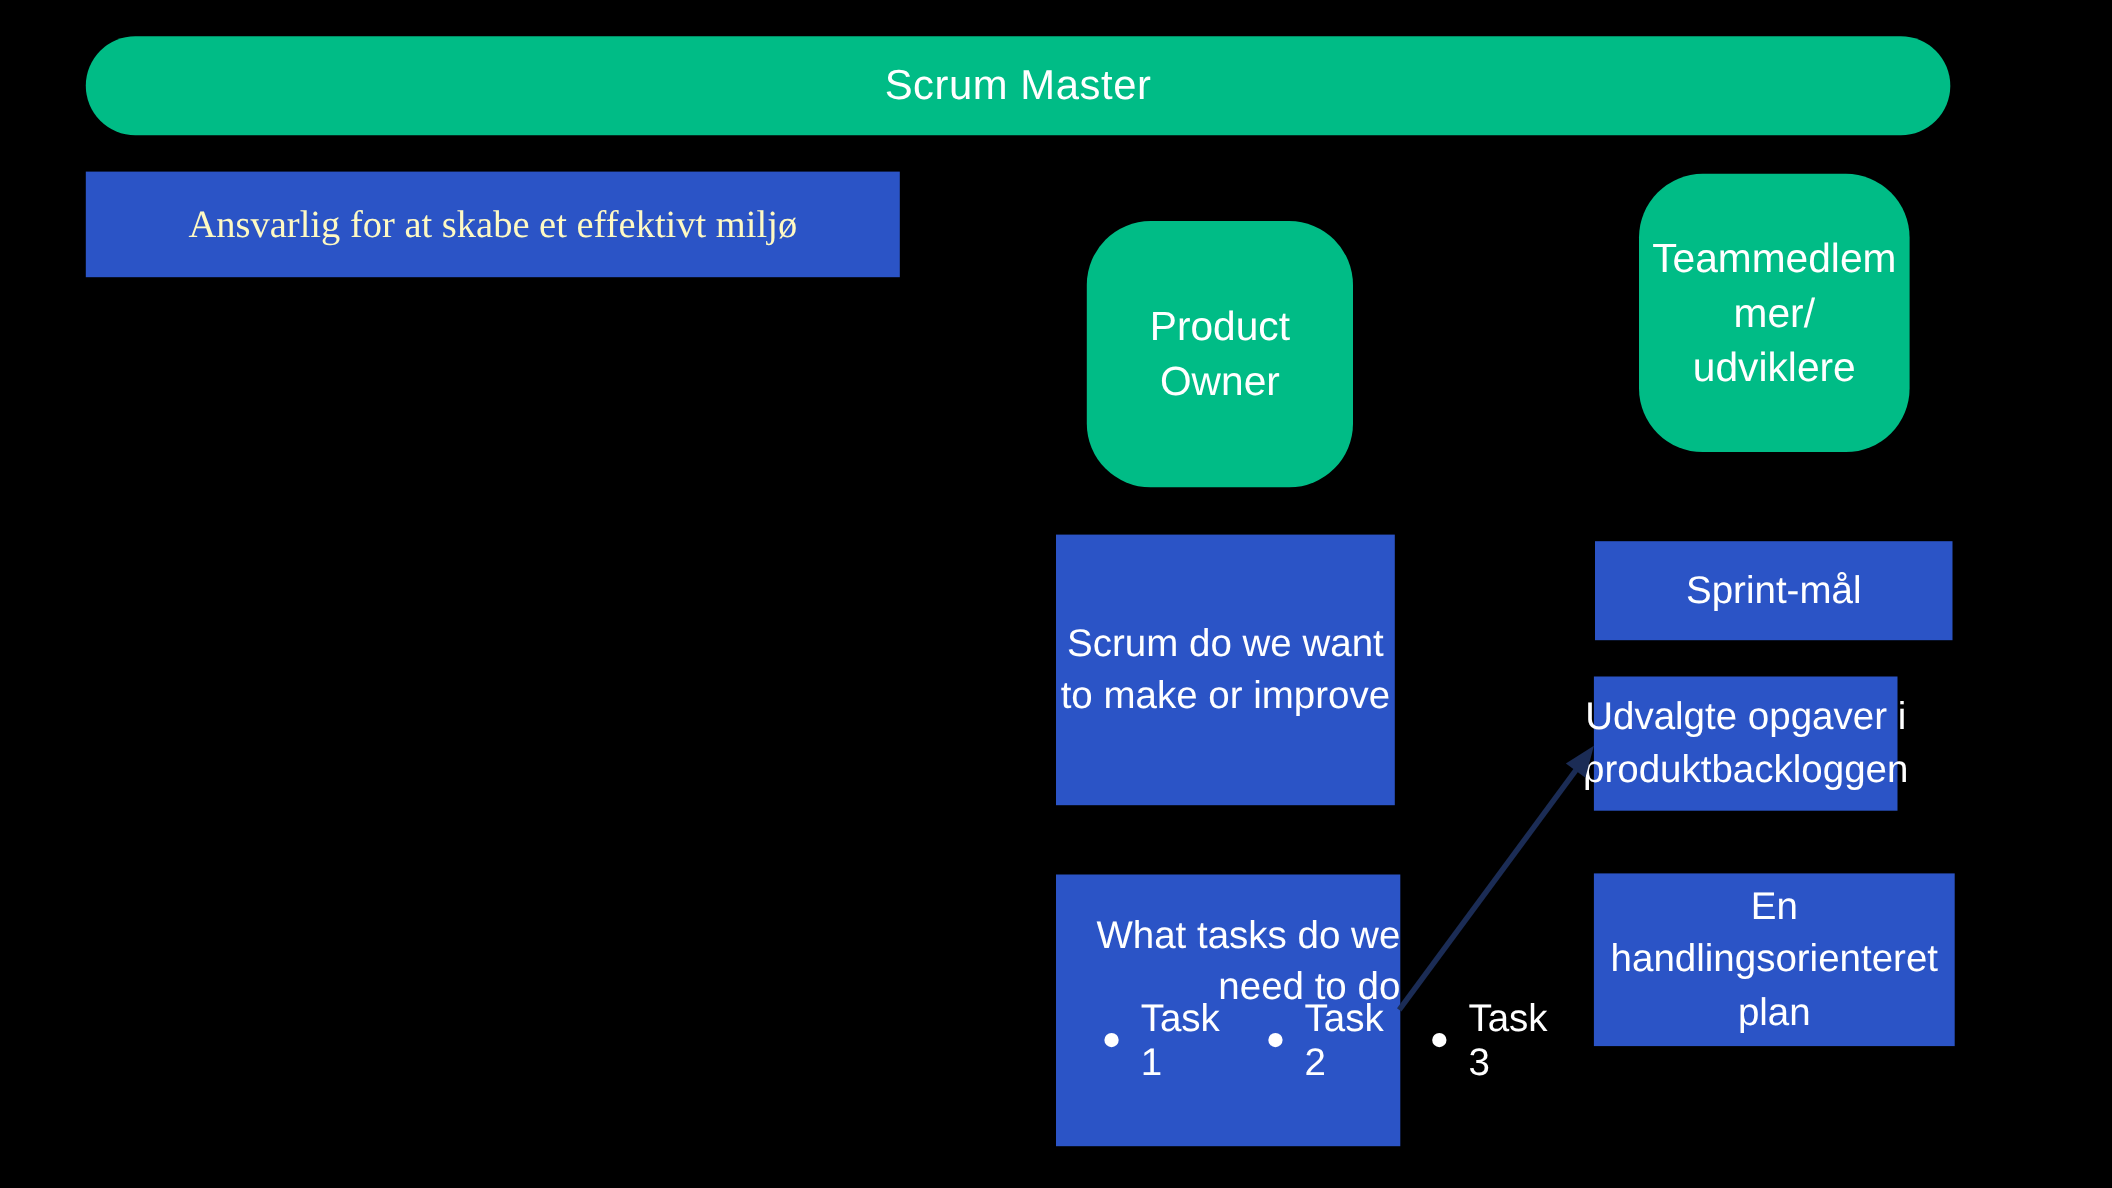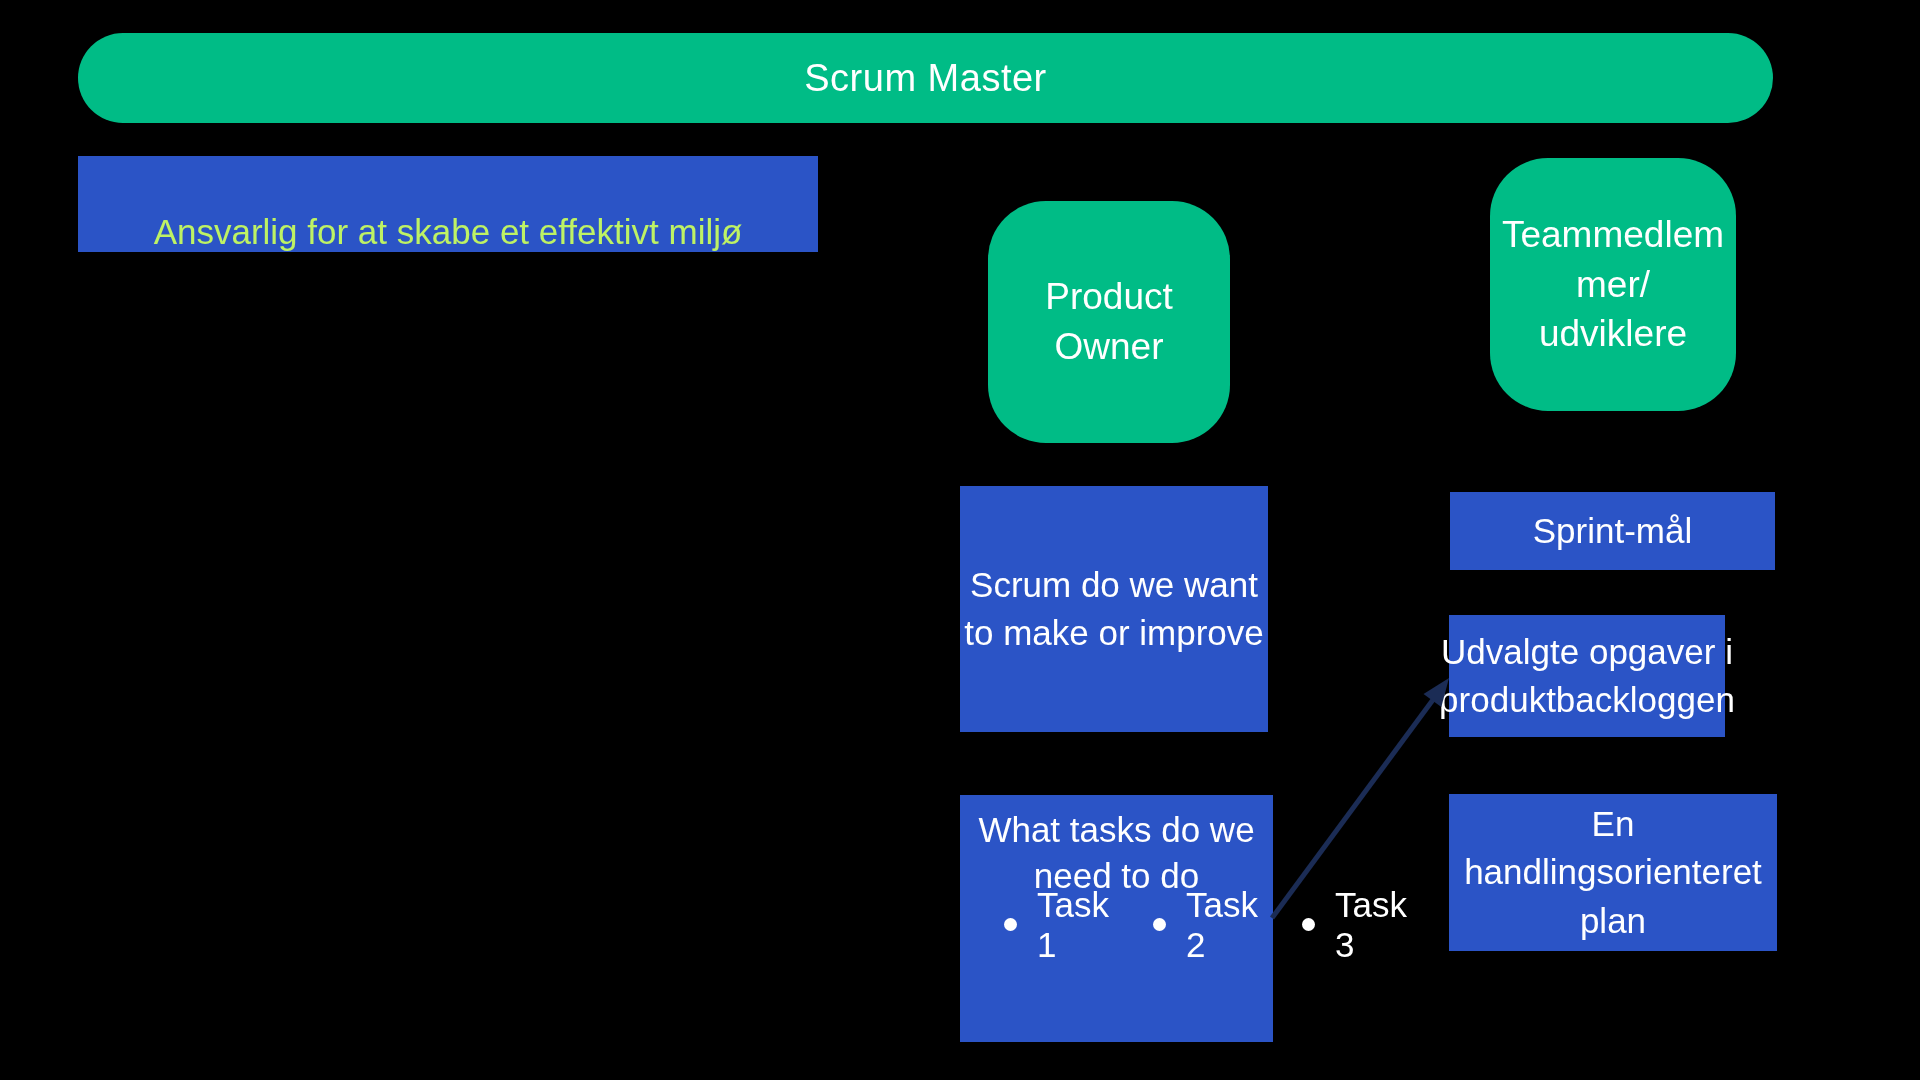--- a/index.html
+++ b/index.html
@@ -33,10 +33,11 @@
     left: 78px; top: 156px;
     width: 740px; height: 96px;
     background: var(--blue, #2b54c6);
-    display: flex; align-items: flex-end; justify-content: center;
-    color: #bef264;
+    display: flex; align-items: center; justify-content: center;
+    color: #fef9c3;
     font-size: 35px;
     text-align: center;
+    font-family: Liberation Serif, serif;
   }
 
   .node {

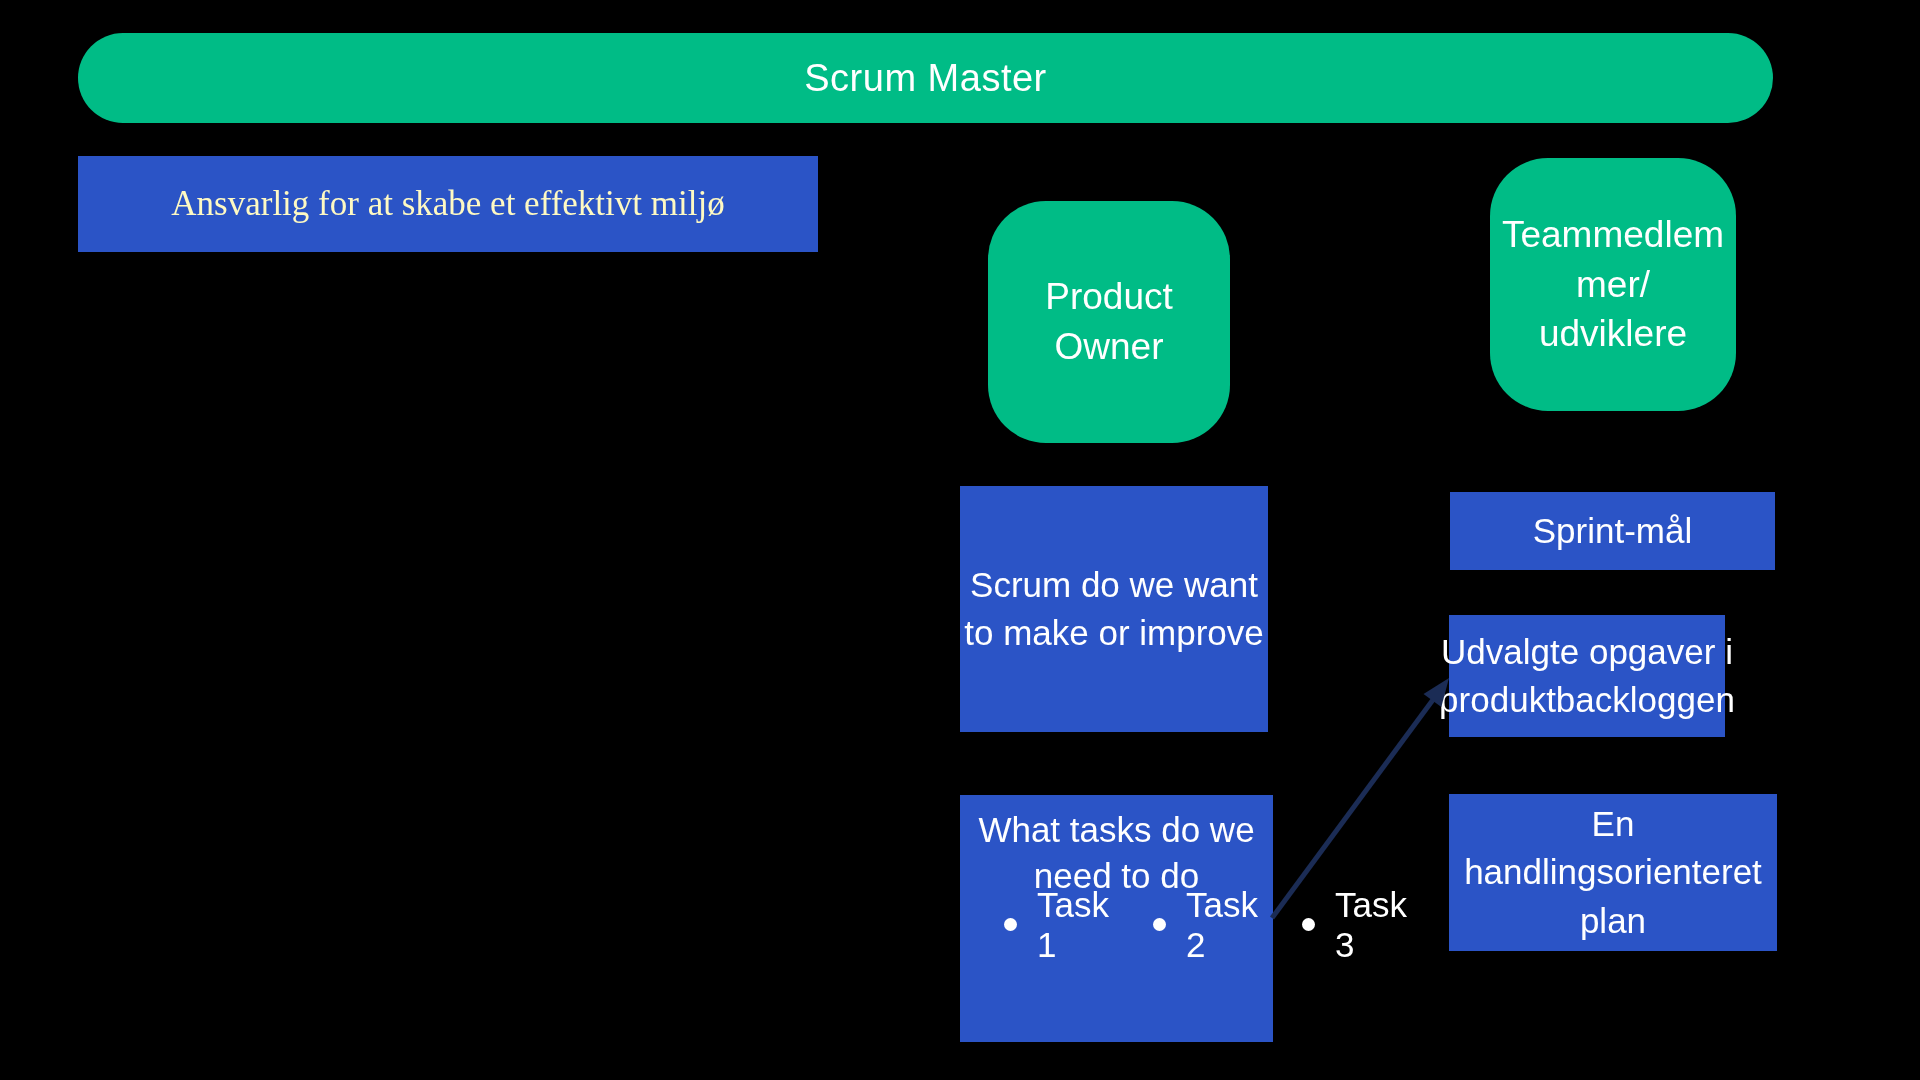--- a/index.html
+++ b/index.html
@@ -63,7 +63,7 @@
     display: flex; align-items: center; justify-content: center;
   }
   .bluebox.what-want   { left: 960px;  top: 486px; width: 308px; height: 246px; }
-  .bluebox.sprint      { left: 1450px; top: 492px; width: 325px; height: 78px;  }
+  .bluebox.sprint      { left: 1450px; top: 492px; width: 325px; height: 90px;  }
   .bluebox.udvalgte    { left: 1449px; top: 615px; width: 276px; height: 122px; }
   .bluebox.plan        { left: 1449px; top: 794px; width: 328px; height: 157px; }
 

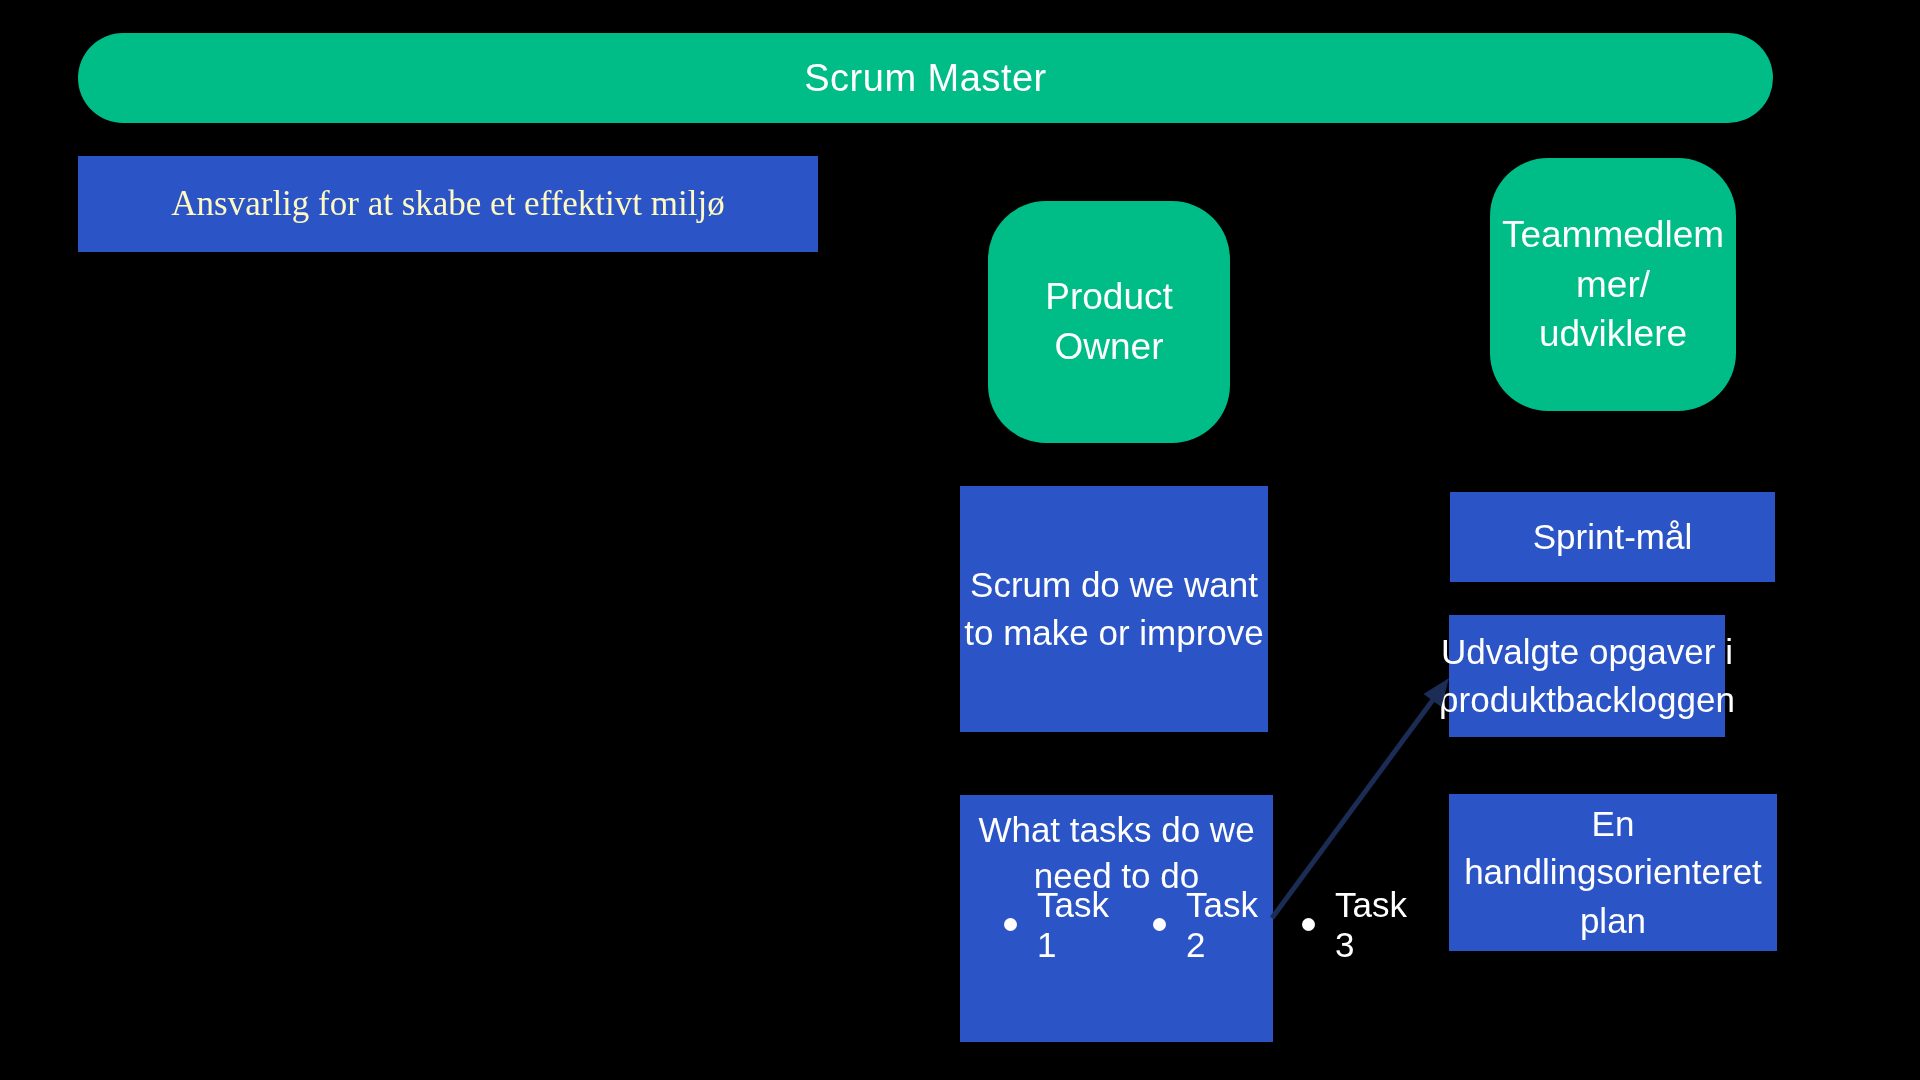--- a/index.html
+++ b/index.html
@@ -77,9 +77,10 @@
     box-sizing: border-box;
   }
   .tasksbox .heading {
-    text-align: center;
+    text-align: right;
     line-height: 1.32;
     white-space: pre-line;
+    margin-top: 21px;
   }
   .tasksbox .task-list {
     margin-top: 2px;

